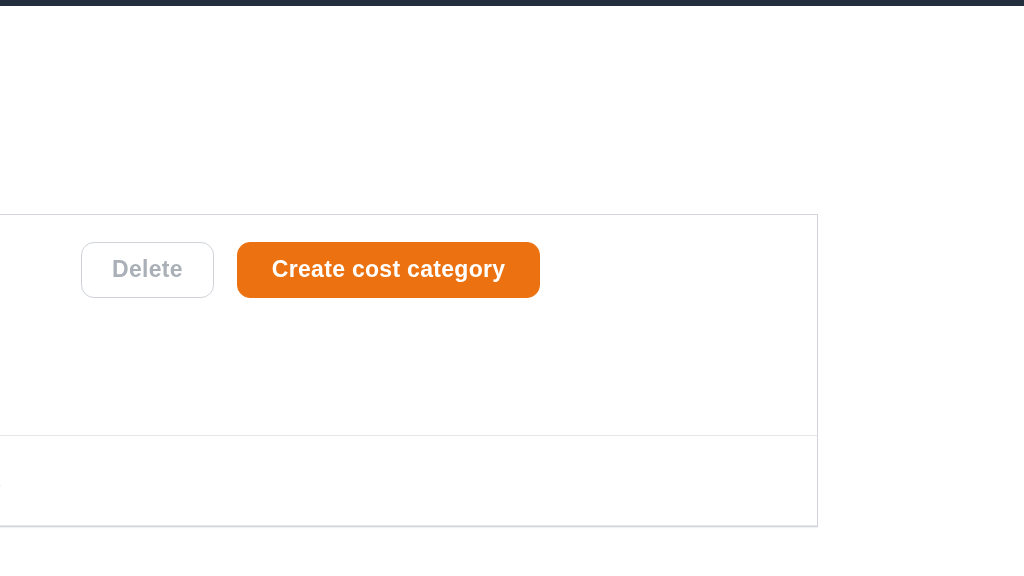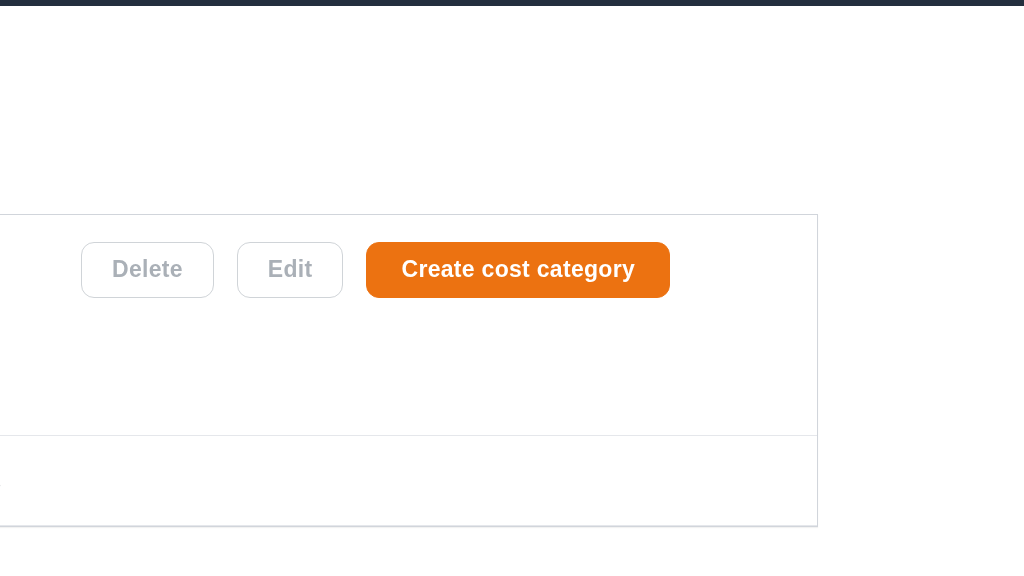--- a/index.html
+++ b/index.html
@@ -90,7 +90,6 @@
 <div class="panel">
   <div class="toolbar-section">
     <button class="btn btn-secondary disabled">Delete</button>
-    <button class="btn btn-secondary disabled">Edit</button>
     <button class="btn btn-primary">Create cost category</button>
   </div>
   <div class="divider"></div>

